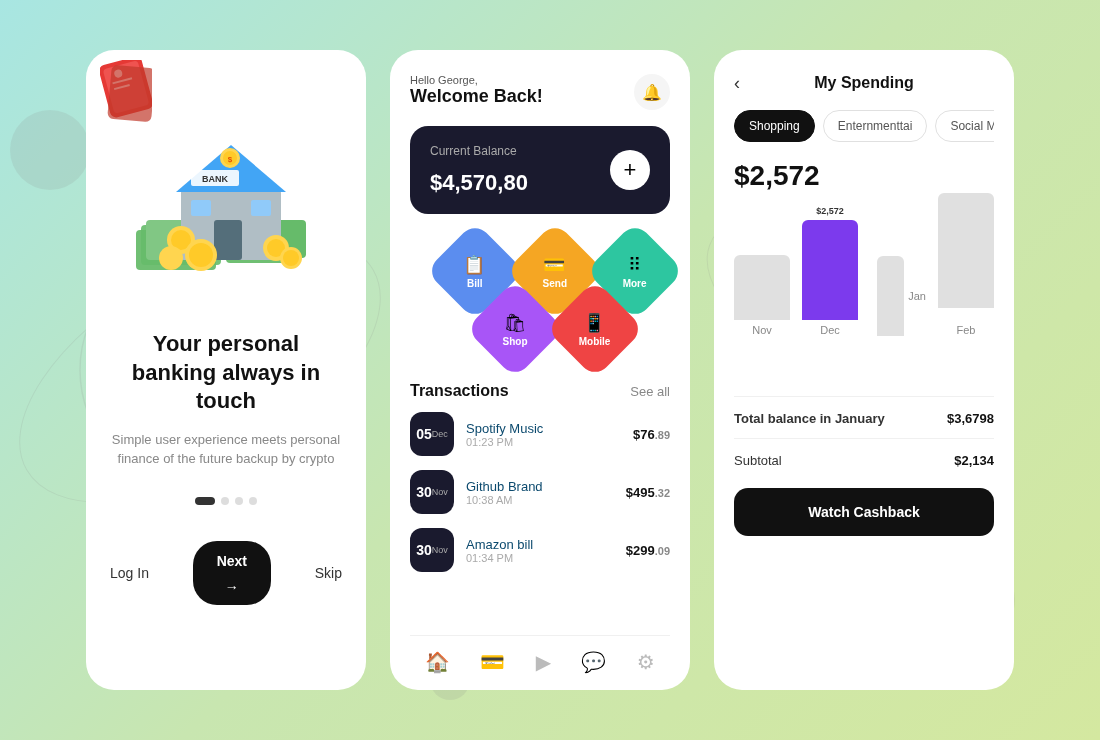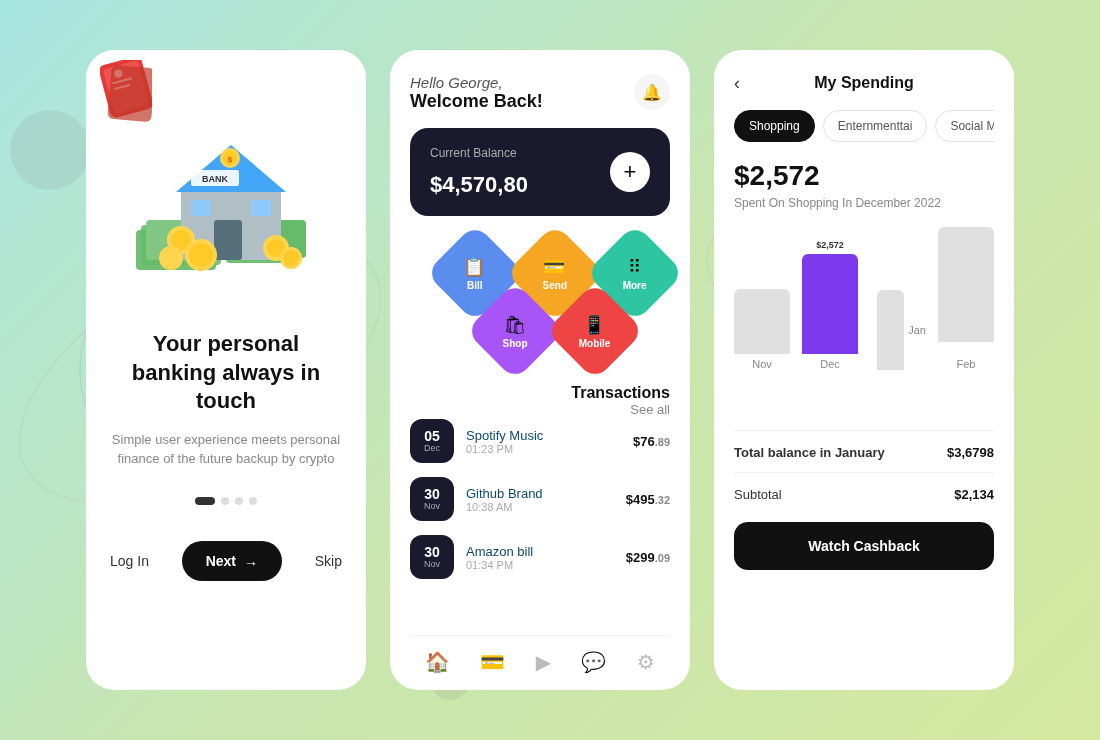--- a/index.html
+++ b/index.html
@@ -136,9 +136,8 @@
     }
 
     .greeting-text {
-      font-size: 15px;
+      font-size: 11px;
       color: #555;
-      font-style: italic;
     }
 
     .greeting-name {

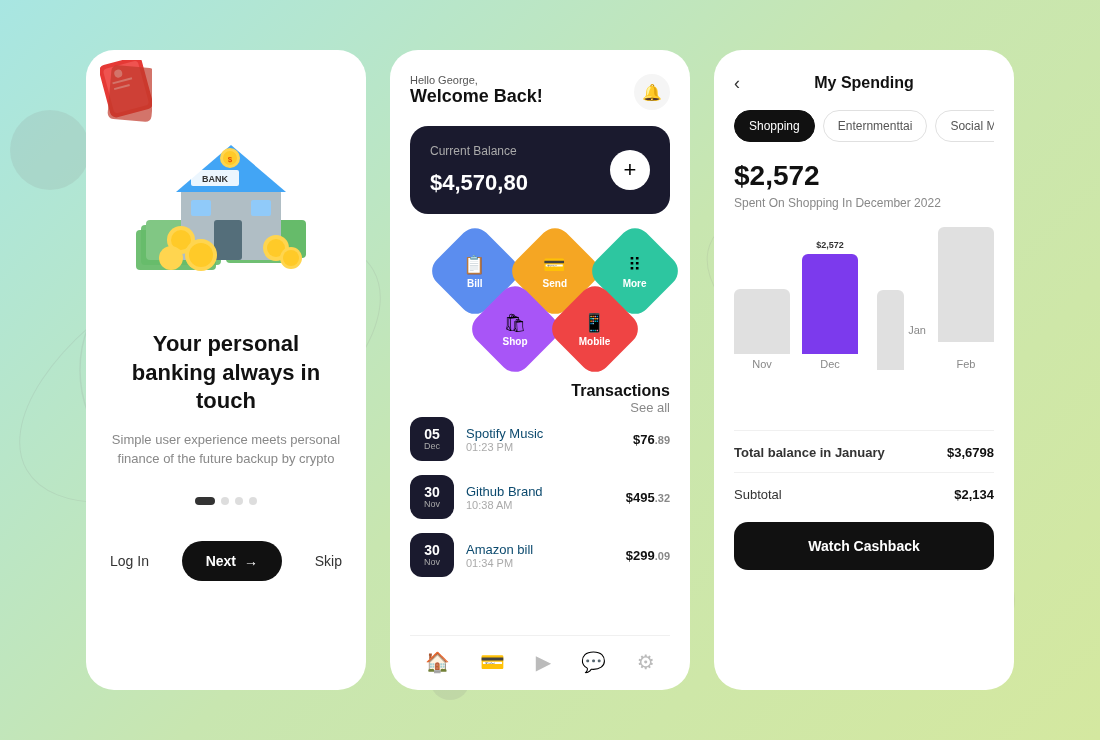--- a/index.html
+++ b/index.html
@@ -671,7 +671,6 @@
   </div>
 
   <div class="spending-amount">$2,572</div>
-  <div class="spending-desc">Spent On Shopping In December 2022</div>
 
   <div class="chart-area">
     <div style="display:flex;align-items:flex-end;gap:12px;height:160px;padding-bottom:20px;">

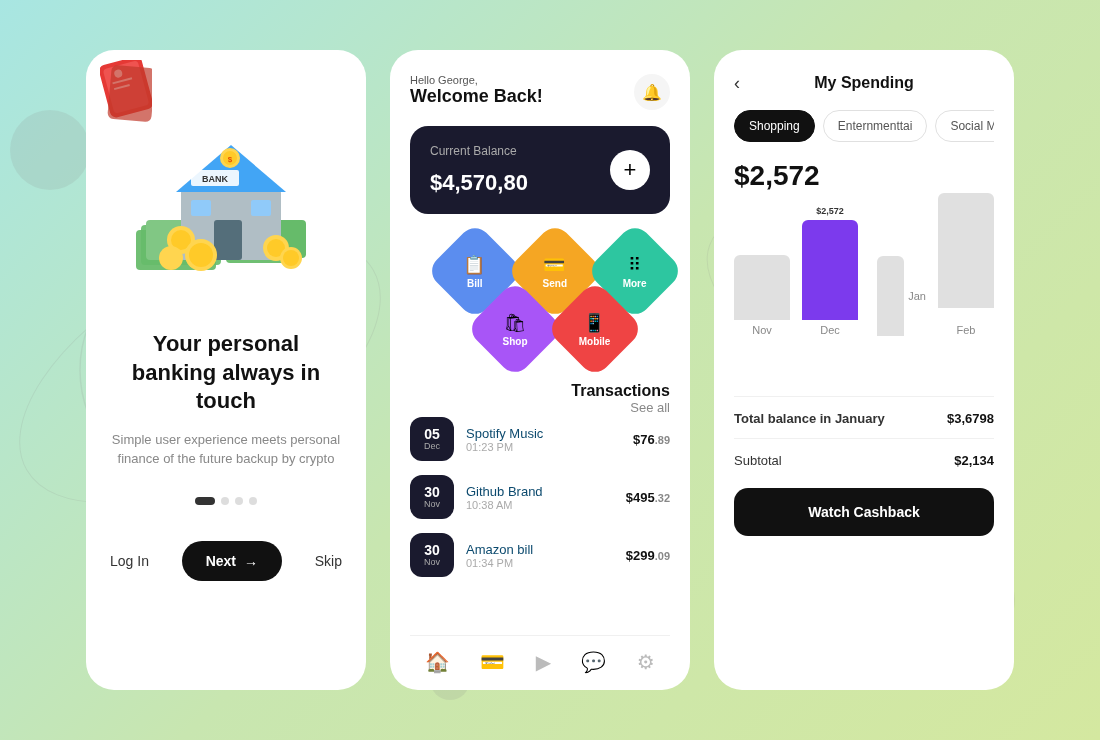--- a/index.html
+++ b/index.html
@@ -245,10 +245,9 @@
 
     .transactions-header {
       display: flex;
-      align-items: flex-end;
+      align-items: center;
       justify-content: space-between;
-      margin-bottom: 2px;
-      flex-direction: column;
+      margin-bottom: 12px;
     }
 
     .transactions-title {

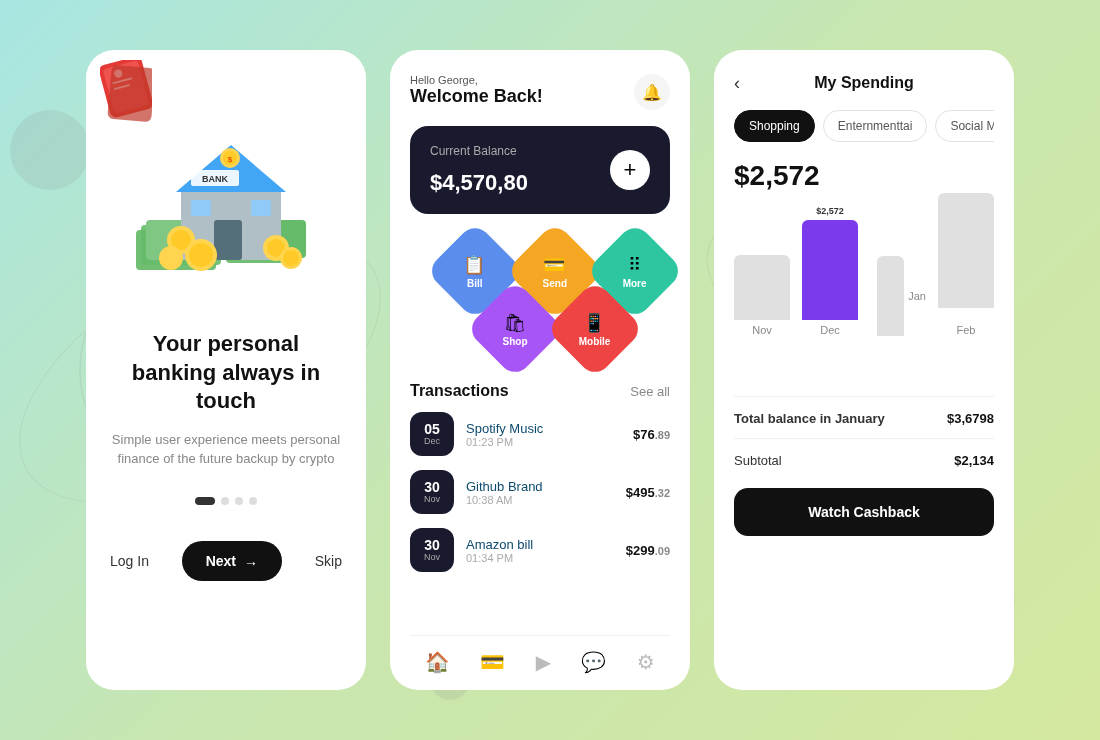--- a/index.html
+++ b/index.html
@@ -275,7 +275,6 @@
       background: #1a1a2e;
       border-radius: 12px;
       display: flex;
-      flex-direction: column;
       align-items: center;
       justify-content: center;
       flex-shrink: 0;

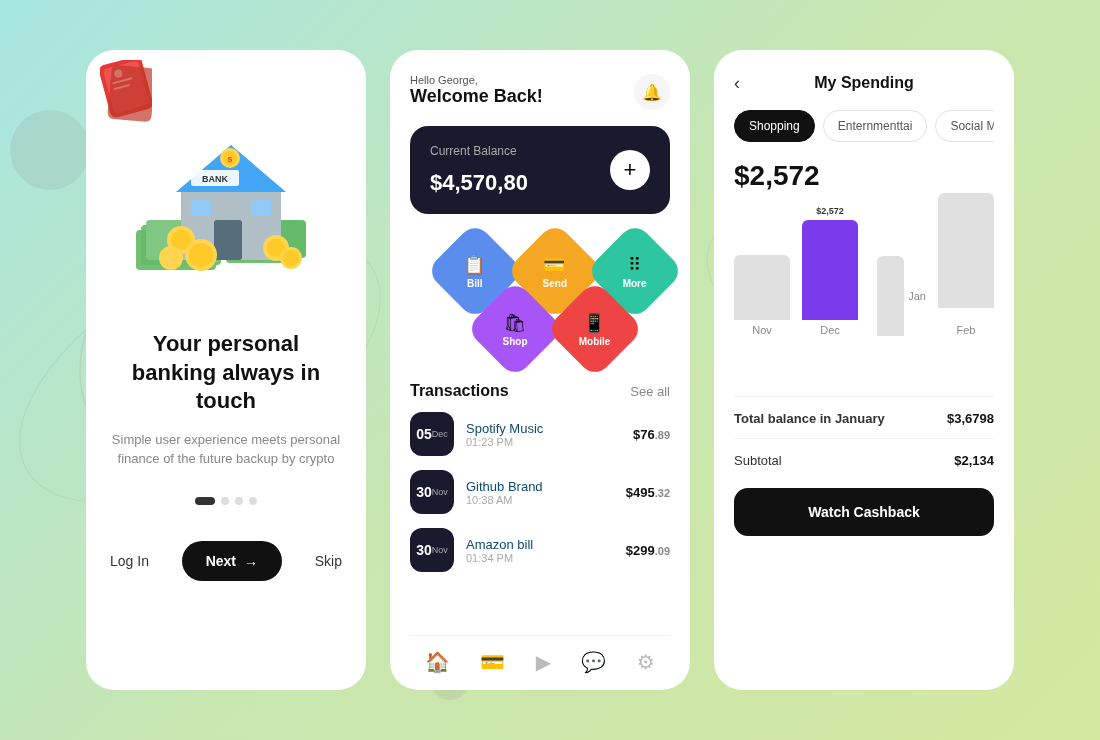--- a/index.html
+++ b/index.html
@@ -108,6 +108,7 @@
       display: flex;
       align-items: center;
       gap: 8px;
+      flex-direction: column;
     }
 
     .btn-skip {

